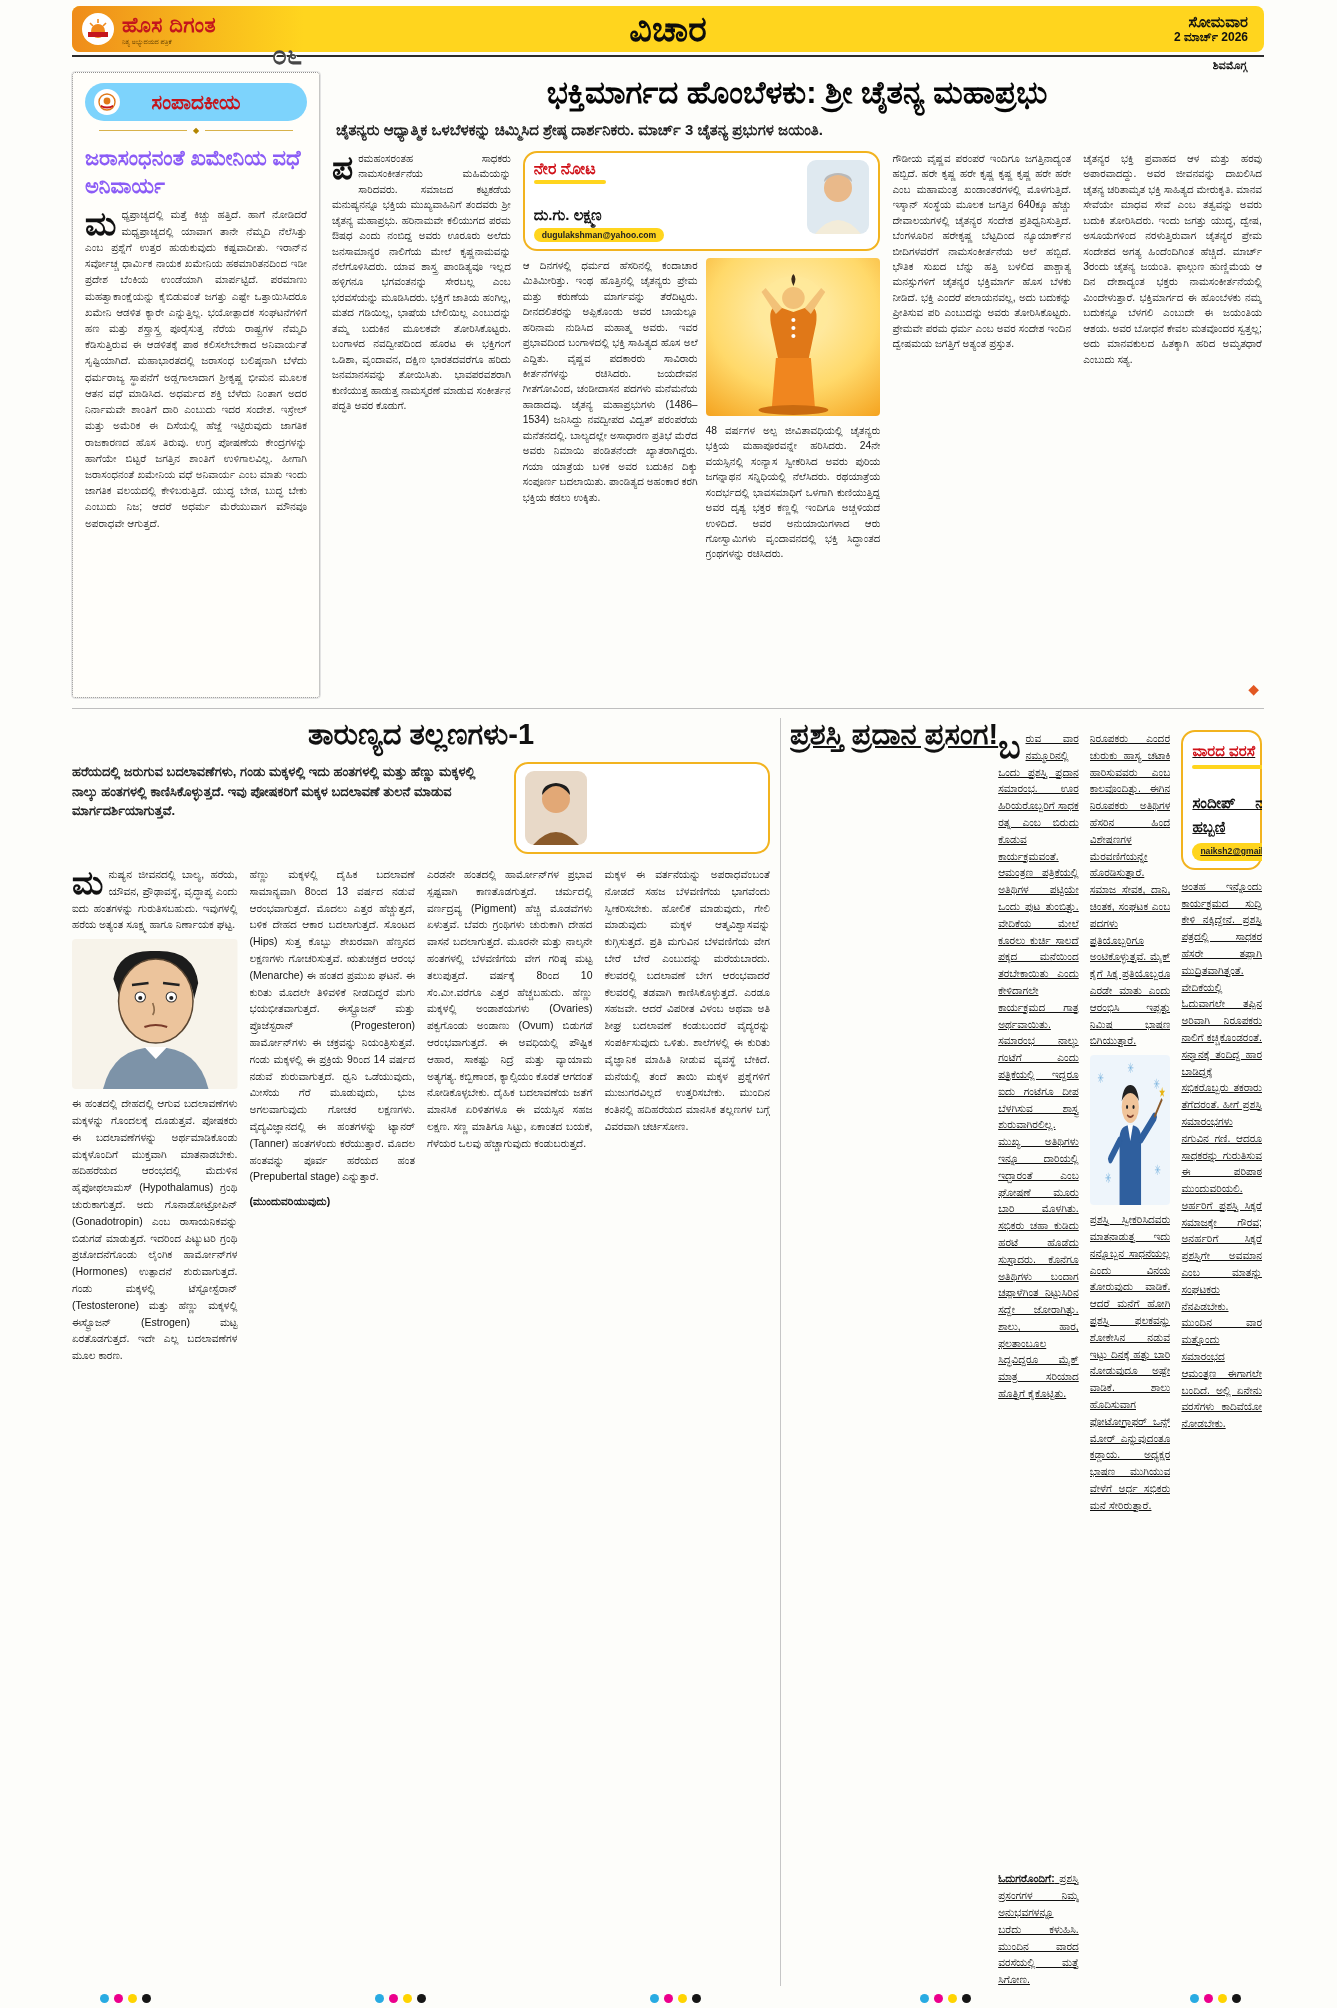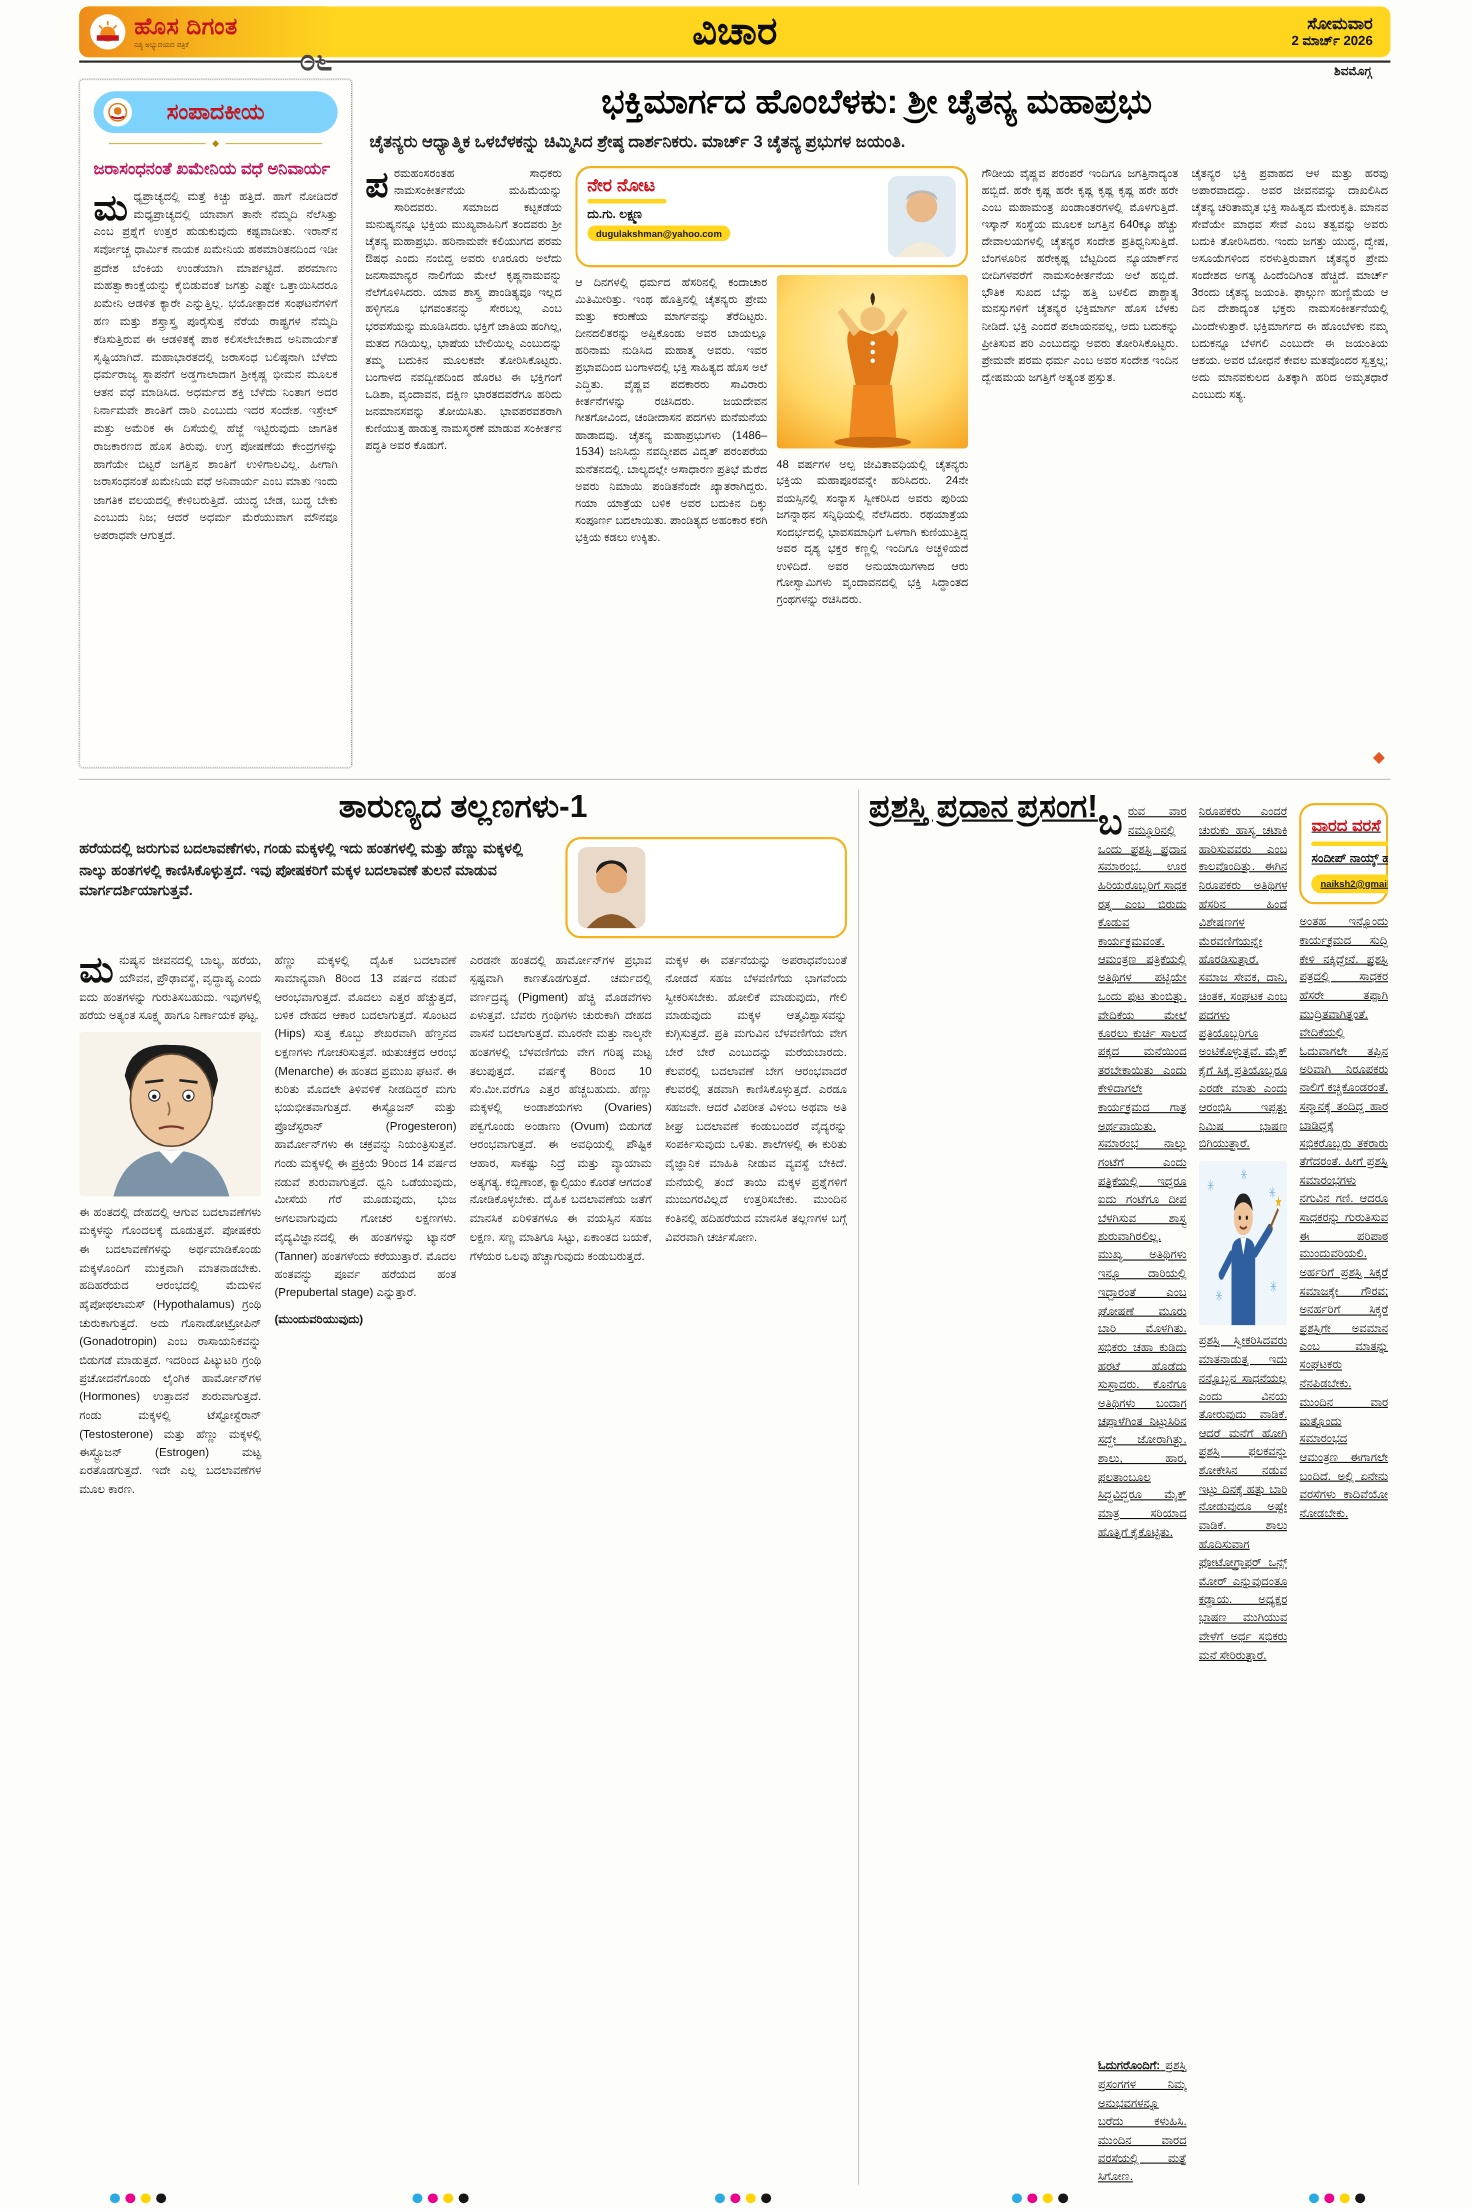--- a/index.html
+++ b/index.html
@@ -41,7 +41,7 @@
   .ed-flourish { display:flex; align-items:center; gap:6px; margin:5px 14px 0; color:#b38600; }
   .ed-flourish::before, .ed-flourish::after { content:""; flex:1; border-top:1px solid #d8b24a; }
   .ed-flourish span { font-size:8px; }
-  .ed-headline { font-size:15px; font-weight:800; line-height:1.32; margin:9px 0 8px; color:#be185d; }
+  .ed-headline { font-size:21px; font-weight:800; line-height:1.32; margin:9px 0 8px; color:#8b5cf6; }
   .ed-body { font-size:10.4px; line-height:1.56; text-align:justify; color:#1c1c1c; }
   .dropcap { float:left; font-size:33px; line-height:30px; font-weight:800; padding:2px 5px 0 0; color:#111; }
   

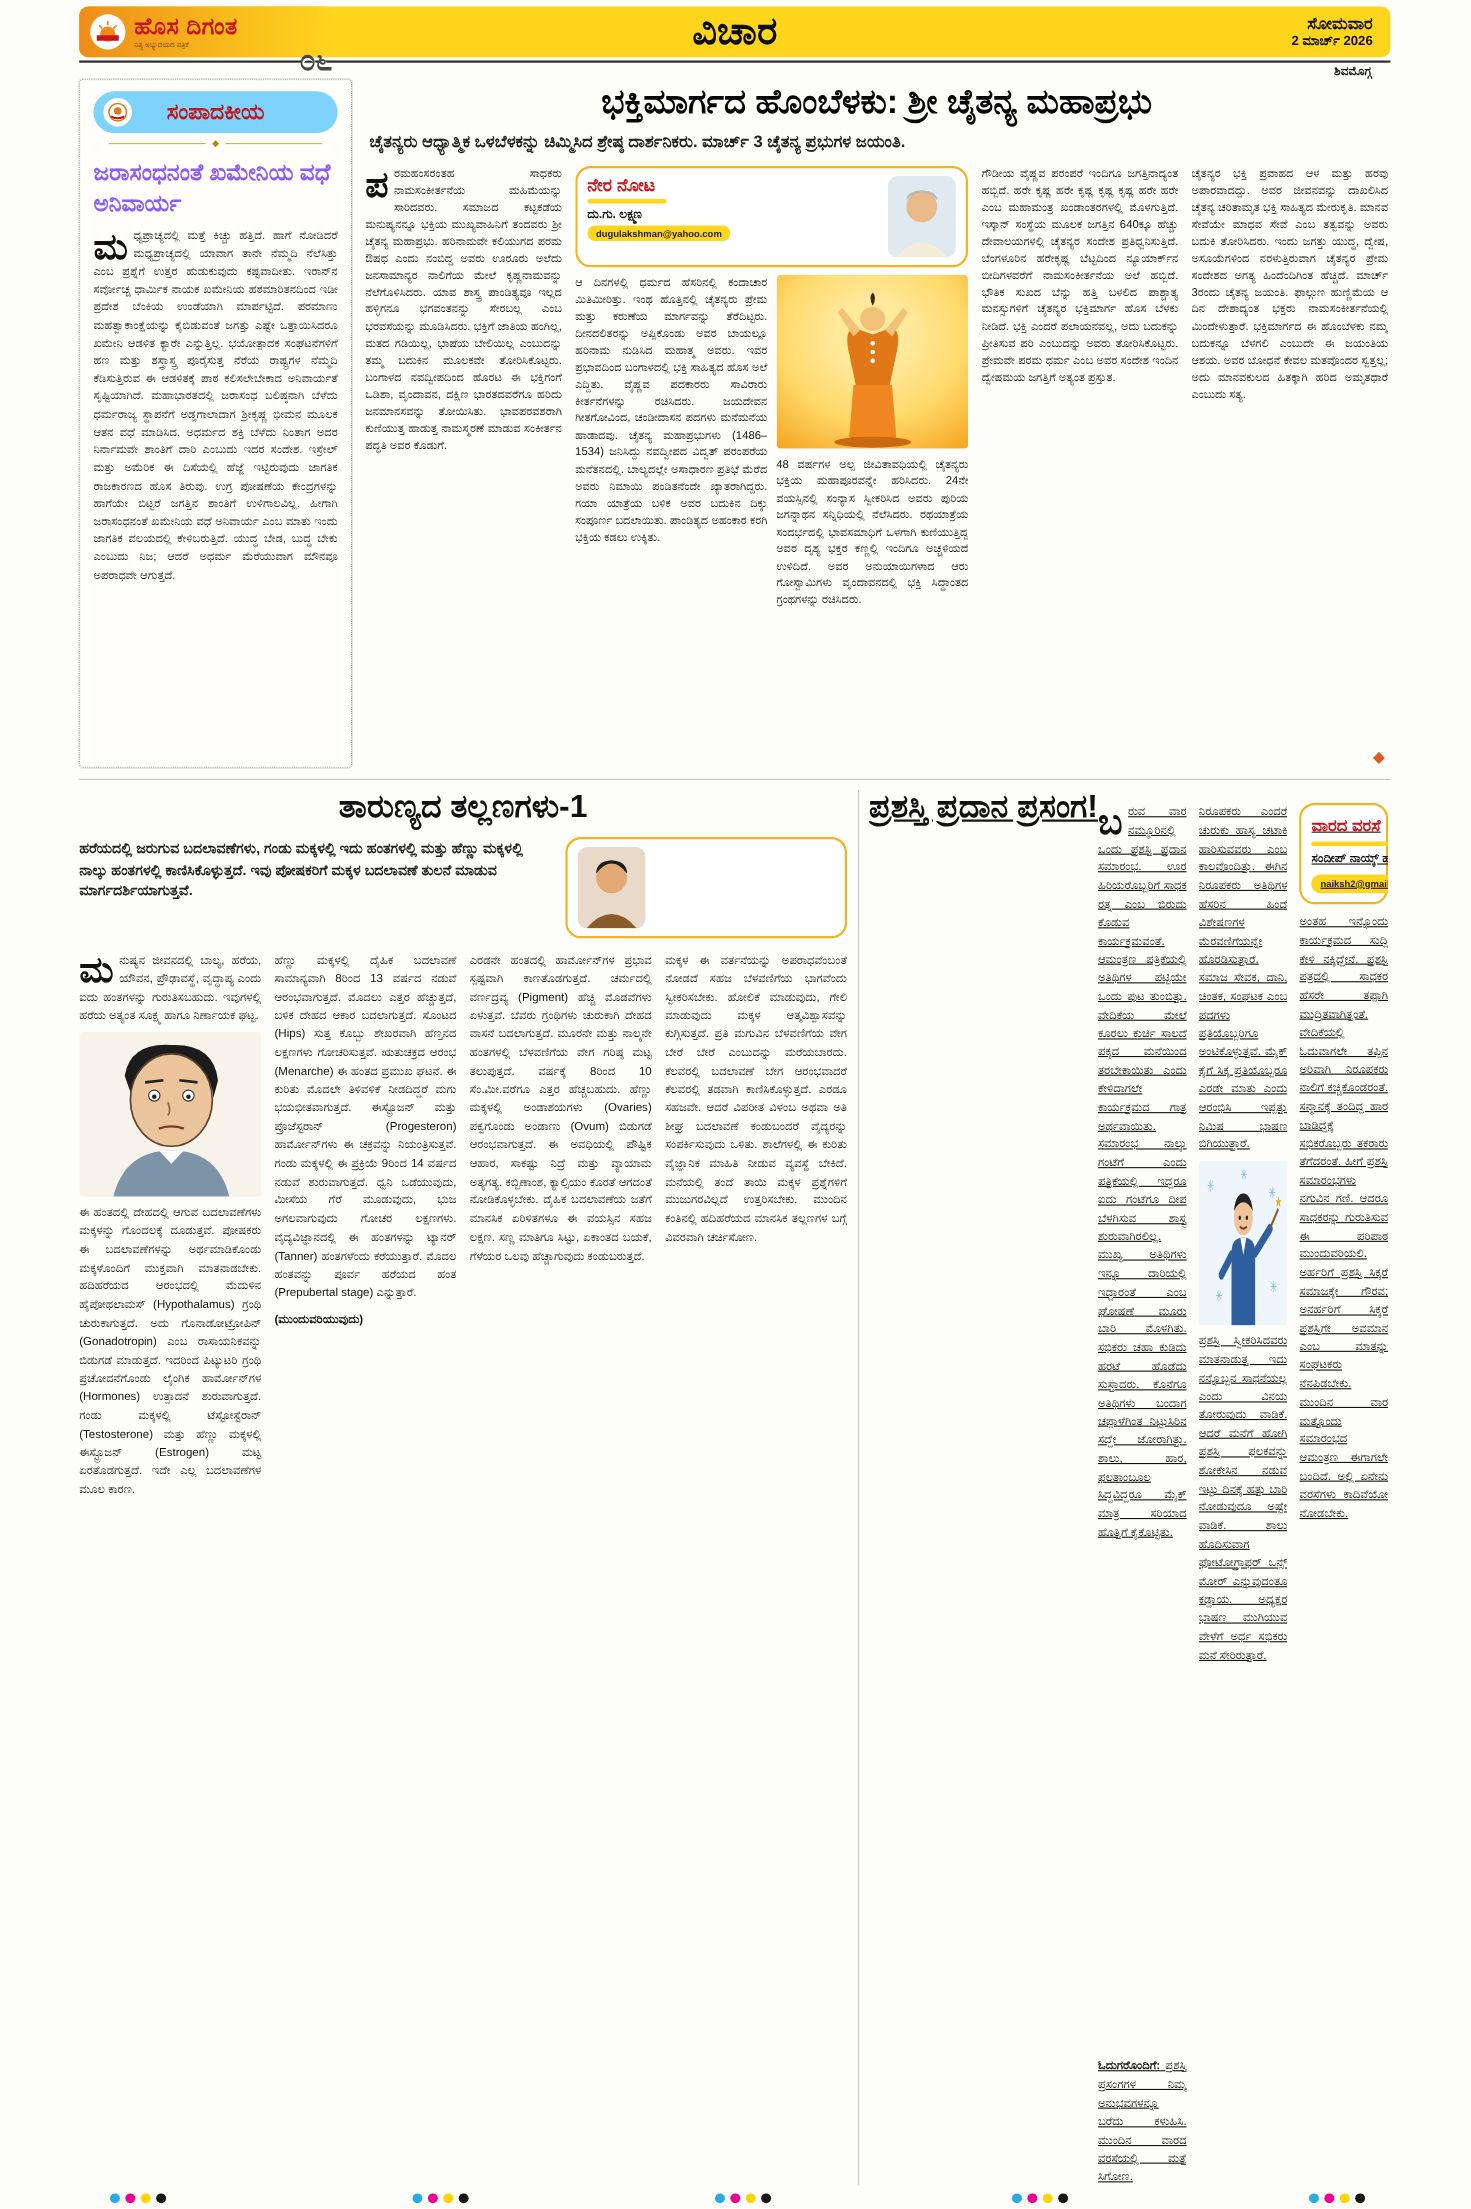--- a/index.html
+++ b/index.html
@@ -60,7 +60,7 @@
   .acard-info { flex:1; display:flex; flex-direction:column; }
   .acard-label { color:#d0121a; font-weight:800; font-size:16px; }
   .acard-underline { width:72px; height:4px; background:#ffd51e; border-radius:2px; margin:2px 0 4px; }
-  .acard-name { font-size:11px; font-weight:800; color:#111; }
+  .acard-name { font-size:15px; font-weight:800; color:#111;margin-top:18px; }
   .acard-email { align-self:flex-start; background:#ffd51e; border-radius:9px; padding:2px 8px;
     font-size:8.6px; font-weight:700; color:#222; margin-top:4px; }
   .acard-photo { width:62px; height:74px; border-radius:9px; overflow:hidden; flex-shrink:0; }

